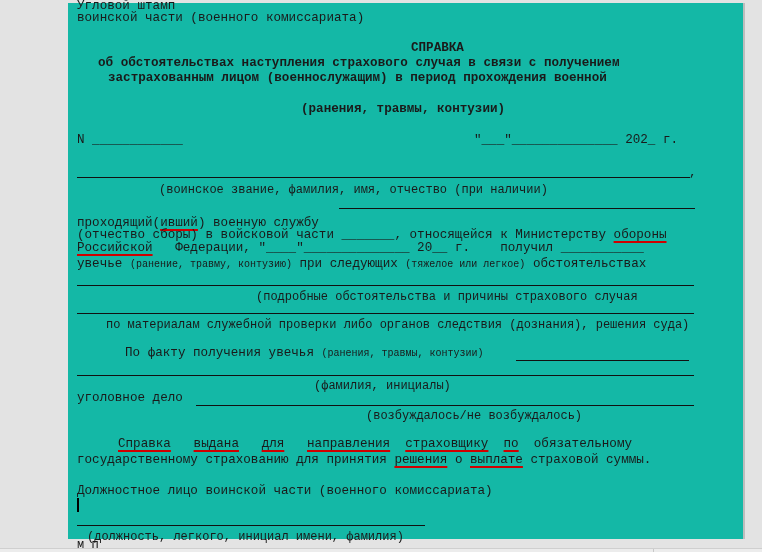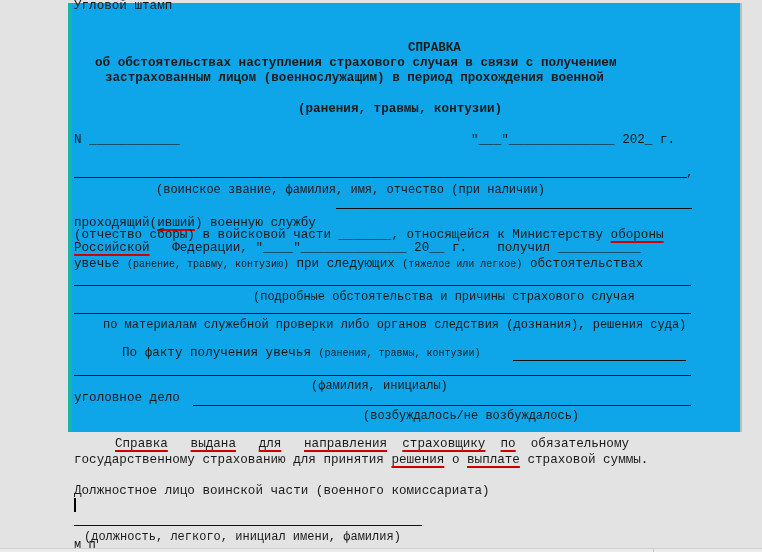--- a/index.html
+++ b/index.html
@@ -10,9 +10,9 @@
     color:#1a1a1a;
   }
   .page {
-    position:absolute; left:68px; top:3px; width:668px; height:429px;
-    background:#0ea5e9;
-    border-left:4px solid #14b8a6;
+    position:absolute; left:68px; top:3px; width:668px; height:536px;
+    background:#14b8a6;
+    border-left:7px solid #14b8a6;
     border-right:2px solid #bdbdbd;
   }
   .bottom-bar {

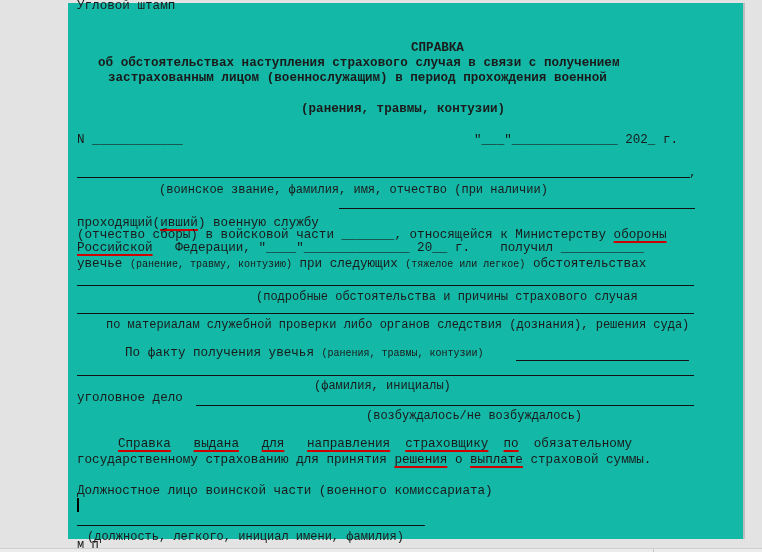--- a/index.html
+++ b/index.html
@@ -37,6 +37,7 @@
 <div class="page">
 
   <div class="t" style="left:2px;top:-4px;">Угловой штамп</div>
+  <div class="t" style="left:2px;top:8px;">воинской части (военного комиссариата)</div>
 
   <div class="t b" style="left:336px;top:38px;">СПРАВКА</div>
   <div class="t b" style="left:23px;top:53px;">об обстоятельствах наступления страхового случая в связи с получением</div>

